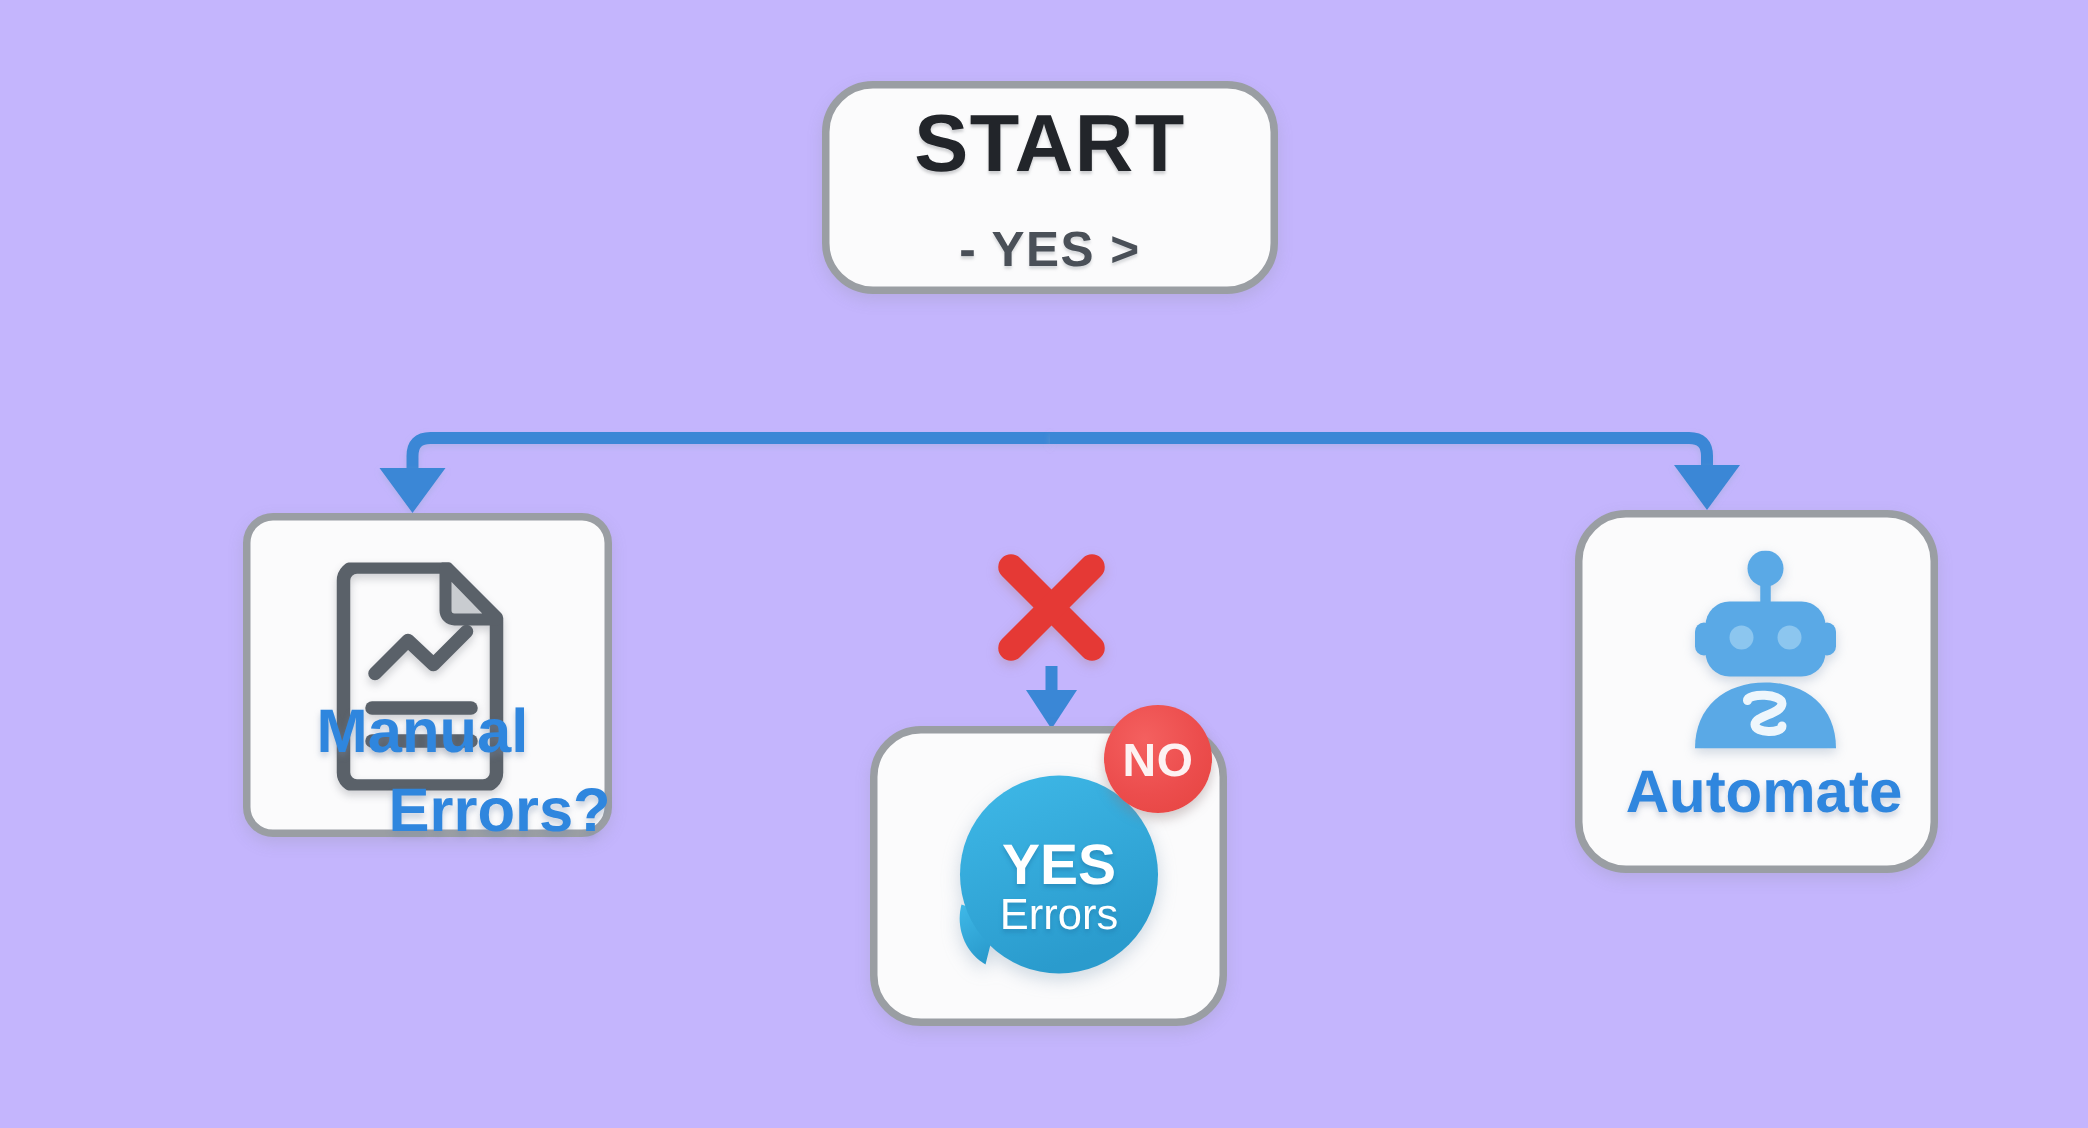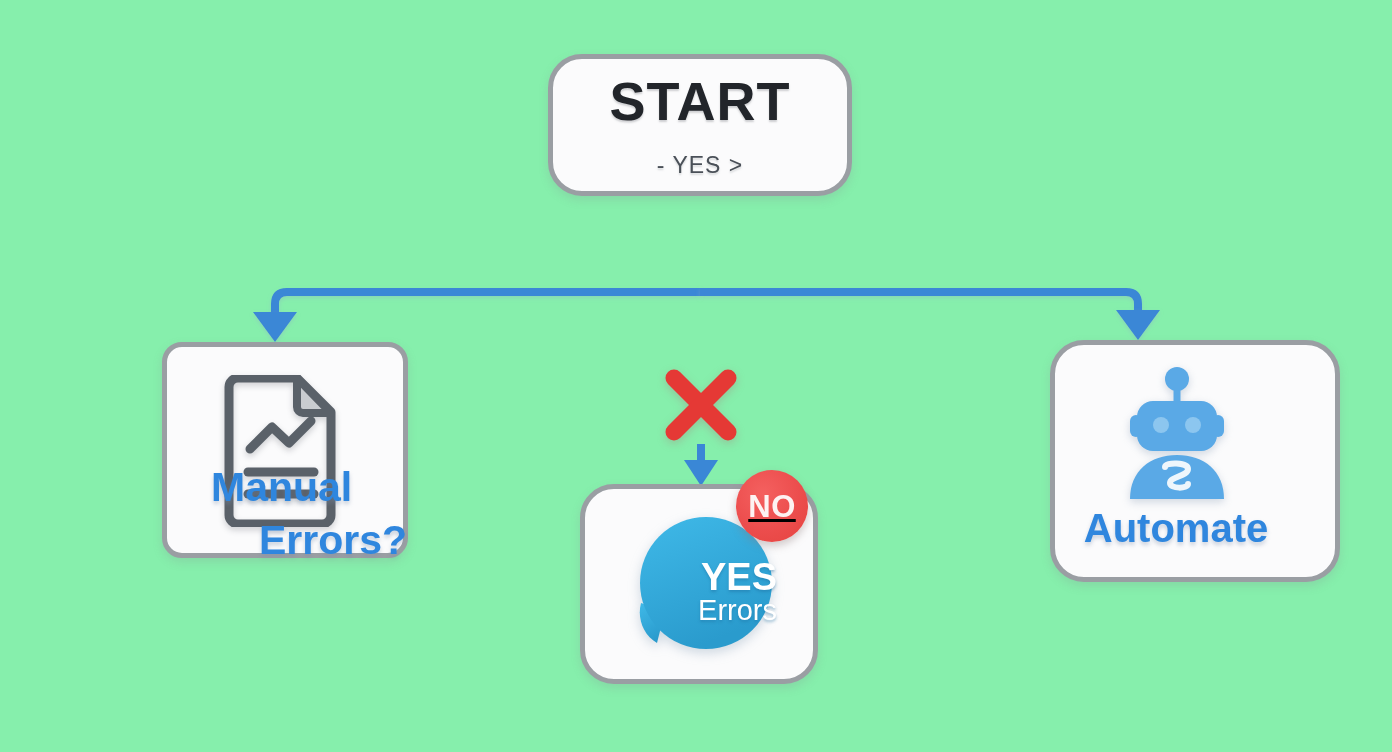--- a/index.html
+++ b/index.html
@@ -14,7 +14,7 @@
     position: relative;
     width: 1392px;
     height: 752px;
-    background: #86efac;
+    background: #c4b5fd;
     overflow: hidden;
   }
   .connectors {

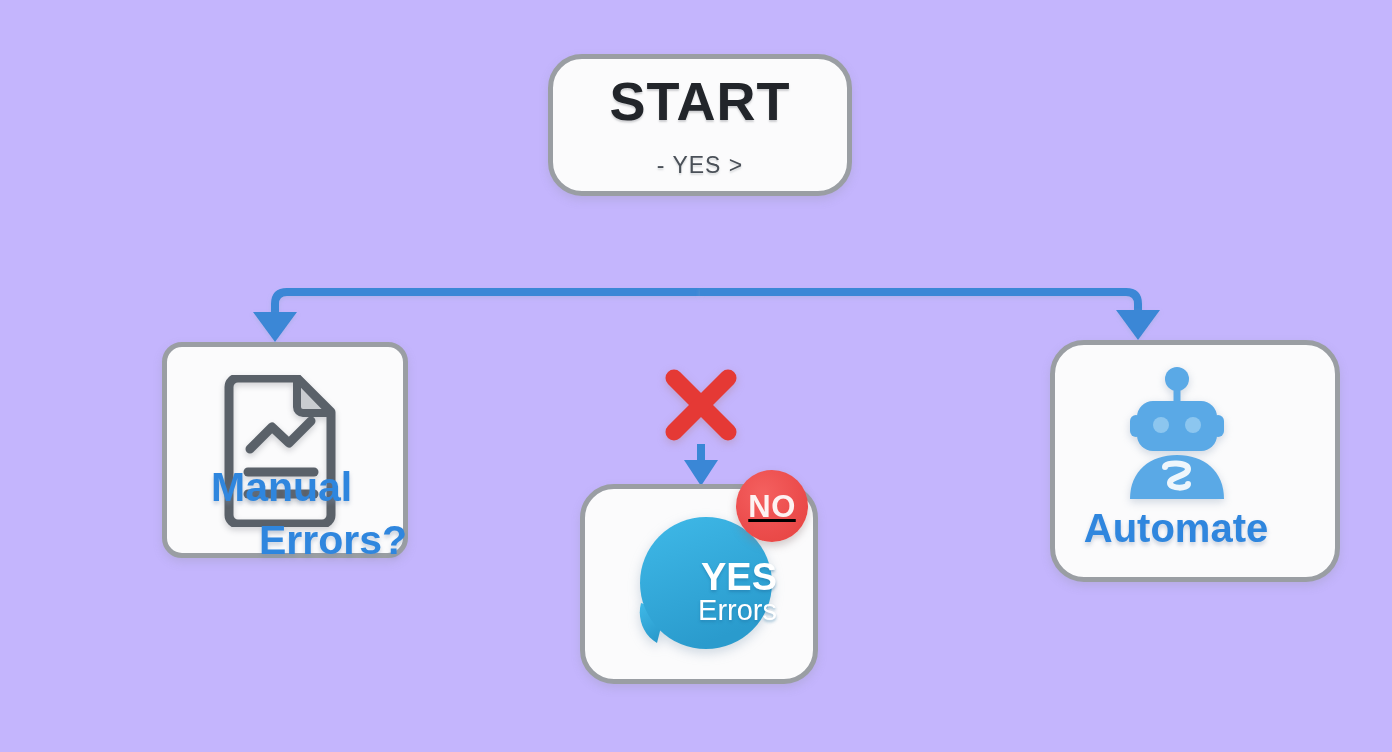--- a/index.html
+++ b/index.html
@@ -57,8 +57,8 @@
   }
   .start-sub {
     margin-top: 26px;
-    font-size: 23px;
-    font-weight: normal;
+    font-size: 33px;
+    font-weight: bold;
     color: #4a5058;
     letter-spacing: 1px;
     line-height: 1;

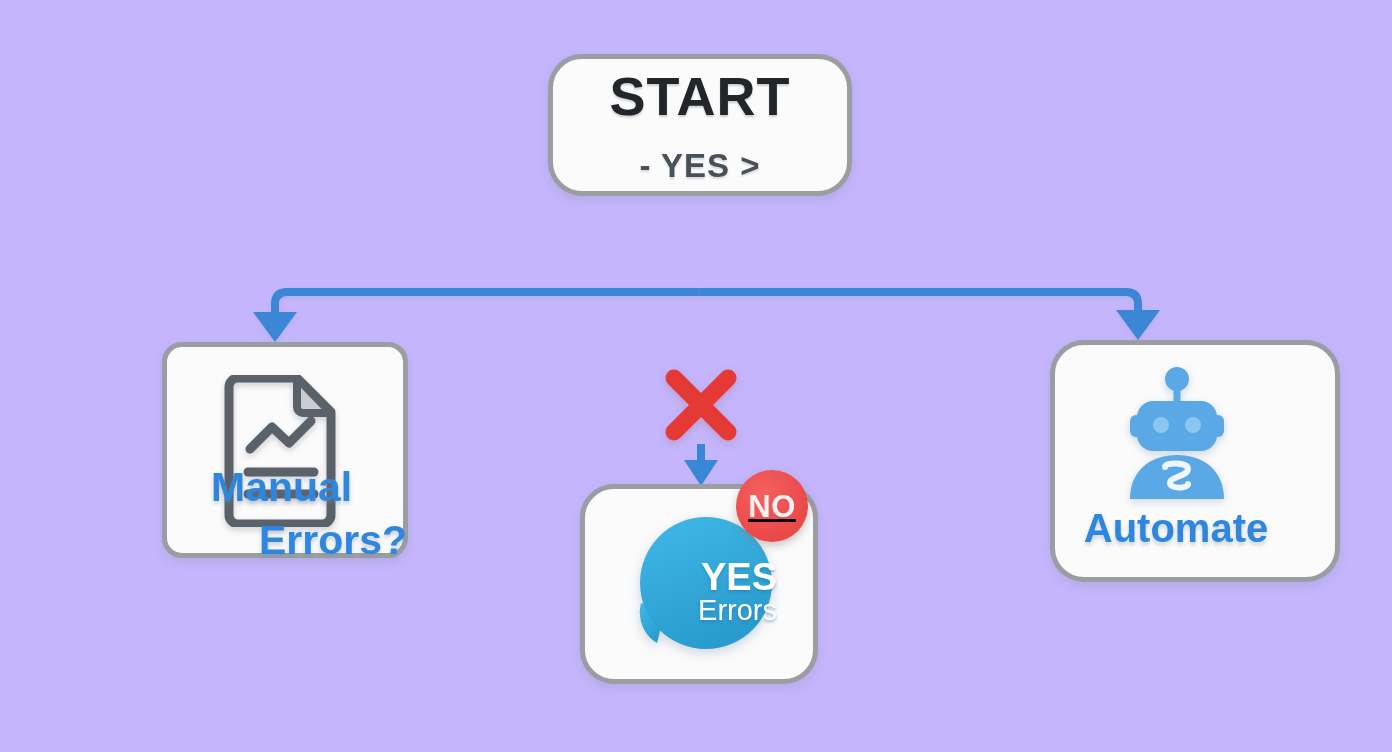--- a/index.html
+++ b/index.html
@@ -149,7 +149,6 @@
     align-items: center;
     justify-content: center;
     box-shadow: 0 4px 8px rgba(140,120,120,0.40);
-    text-decoration: underline;
   }
   .no-badge span {
     font-size: 31px;

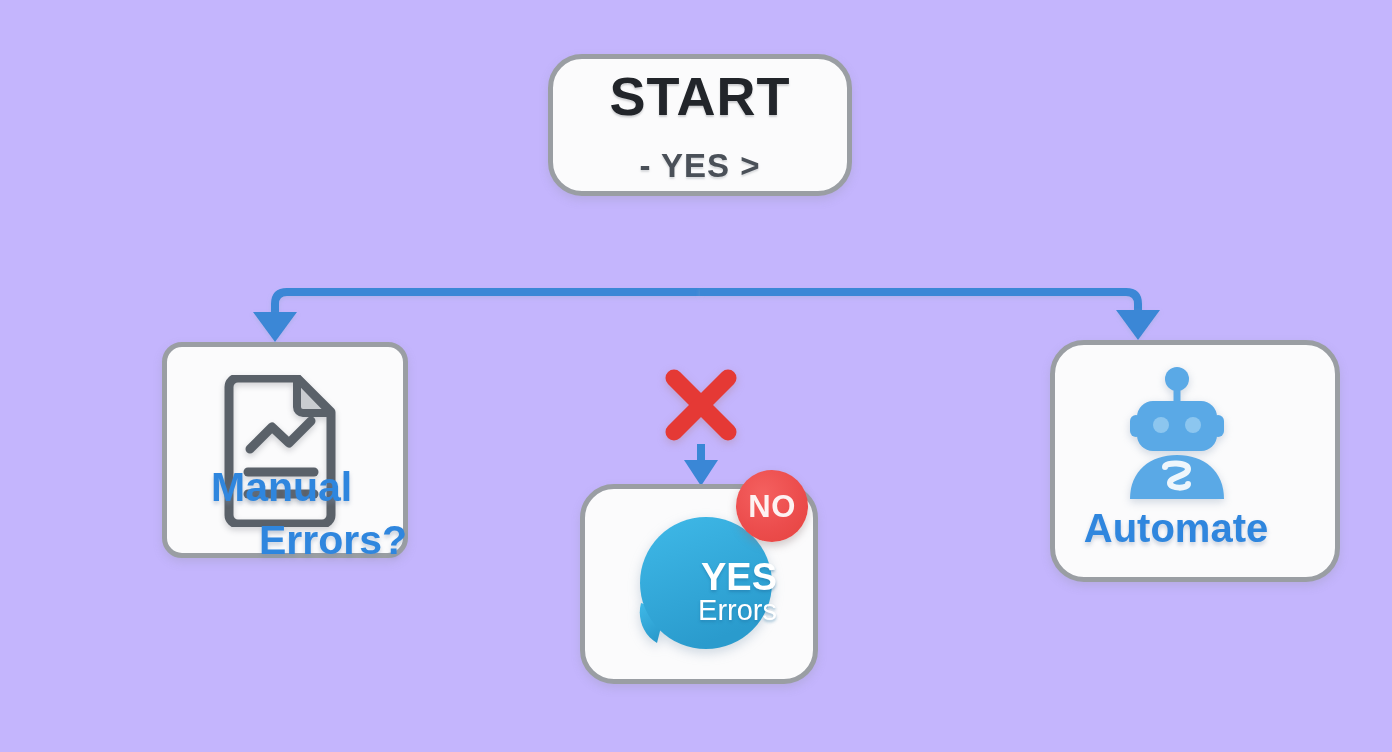--- a/index.html
+++ b/index.html
@@ -162,7 +162,7 @@
   #node-automate {
     left: 1050px;
     top: 340px;
-    width: 290px;
+    width: 242px;
     height: 242px;
     border-radius: 34px;
   }

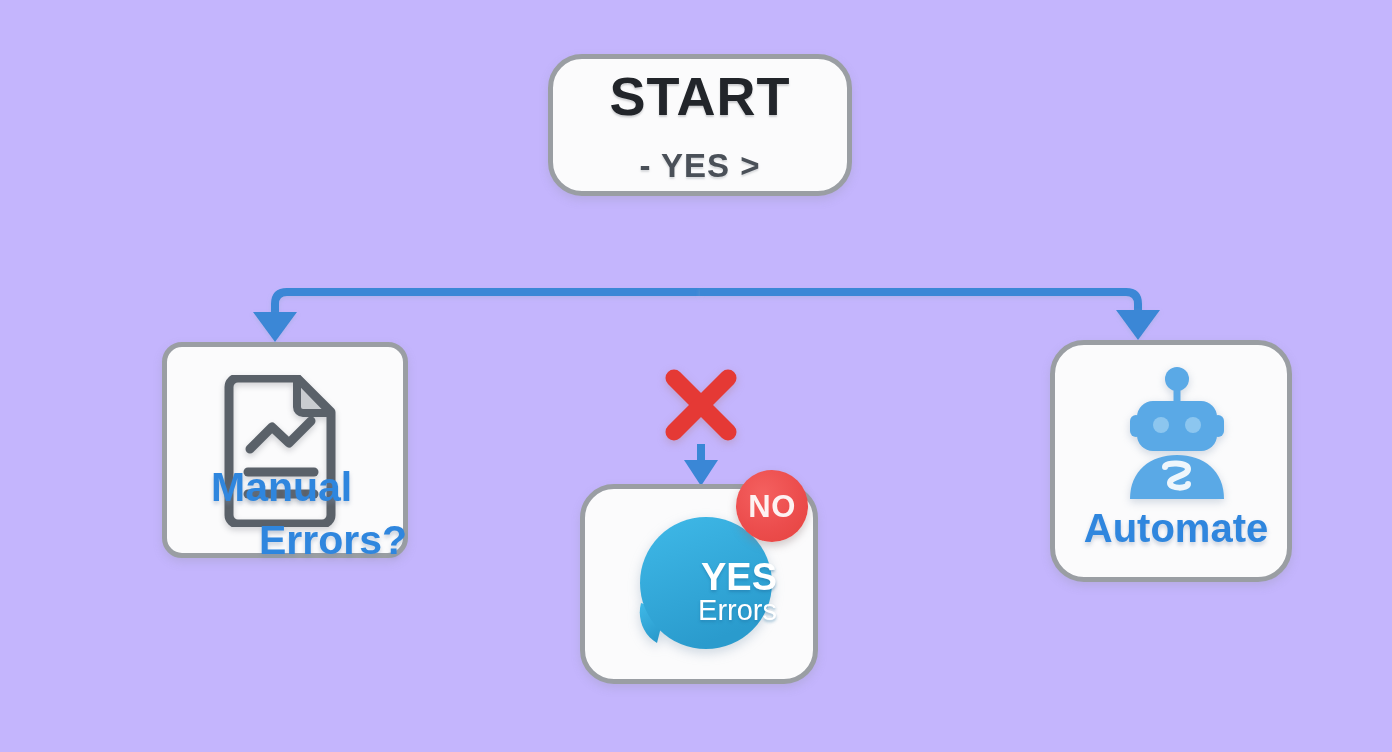--- a/index.html
+++ b/index.html
@@ -118,7 +118,7 @@
     height: 152px;
     display: flex;
     flex-direction: column;
-    align-items: flex-end;
+    align-items: center;
     justify-content: center;
     pointer-events: none;
   }

